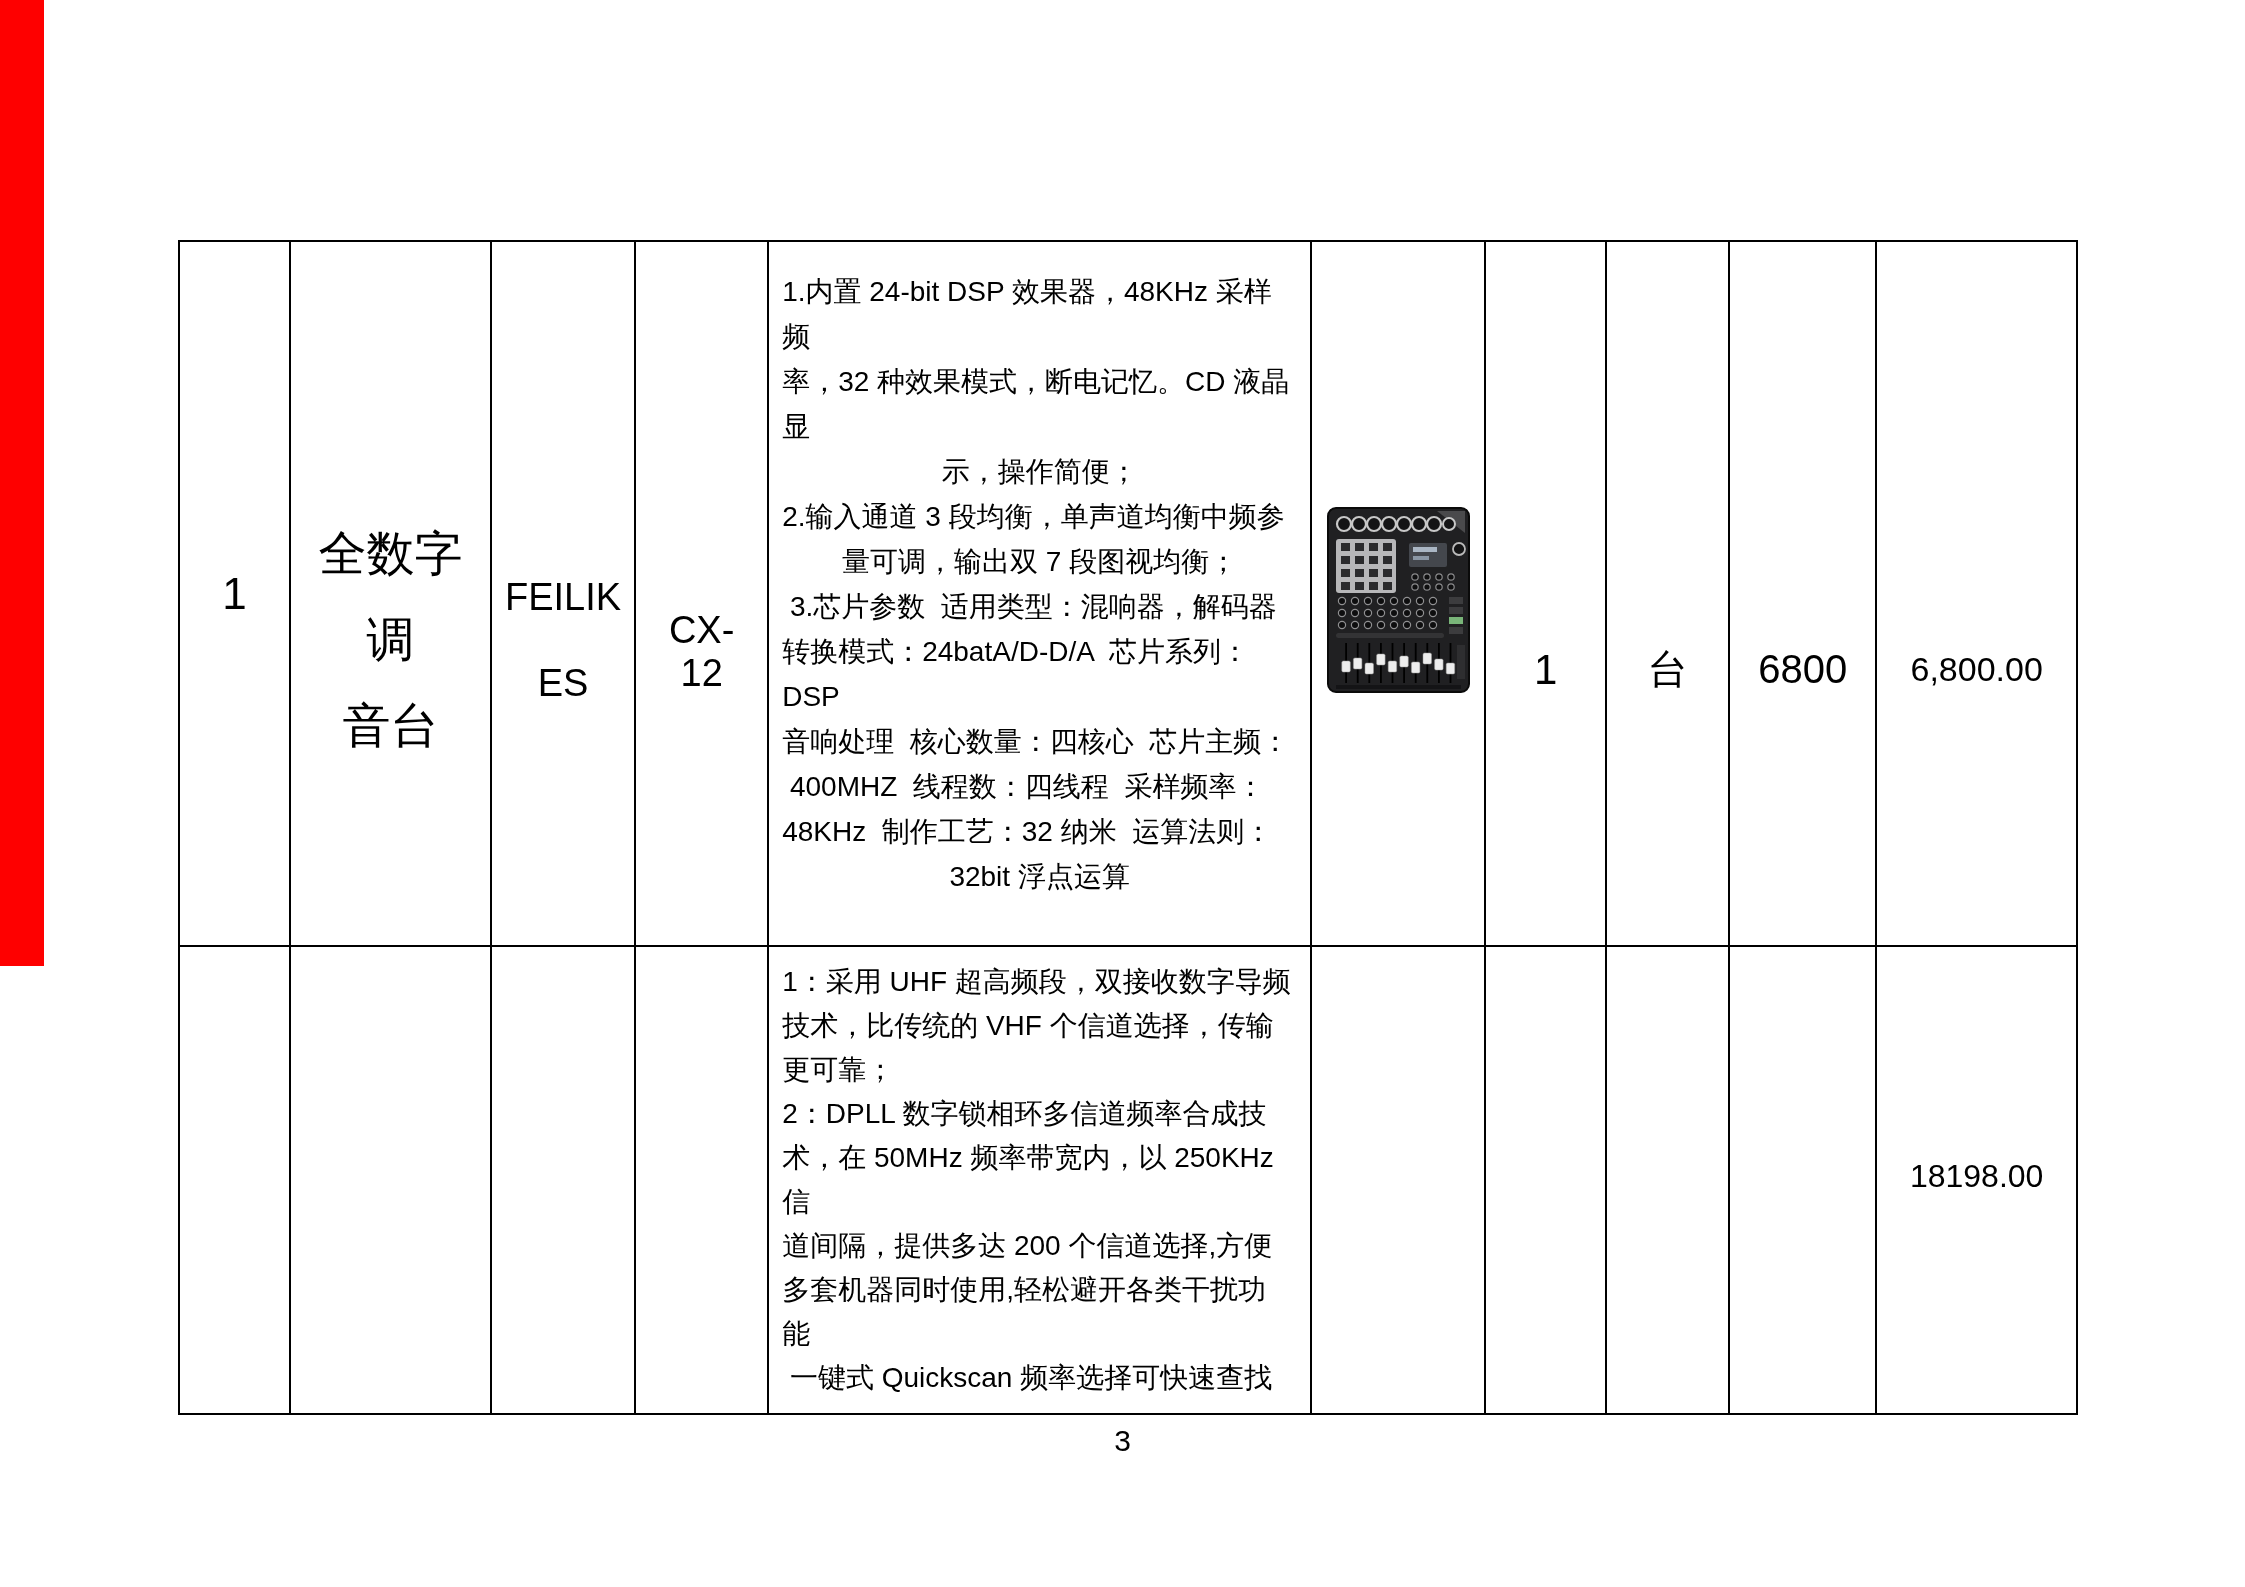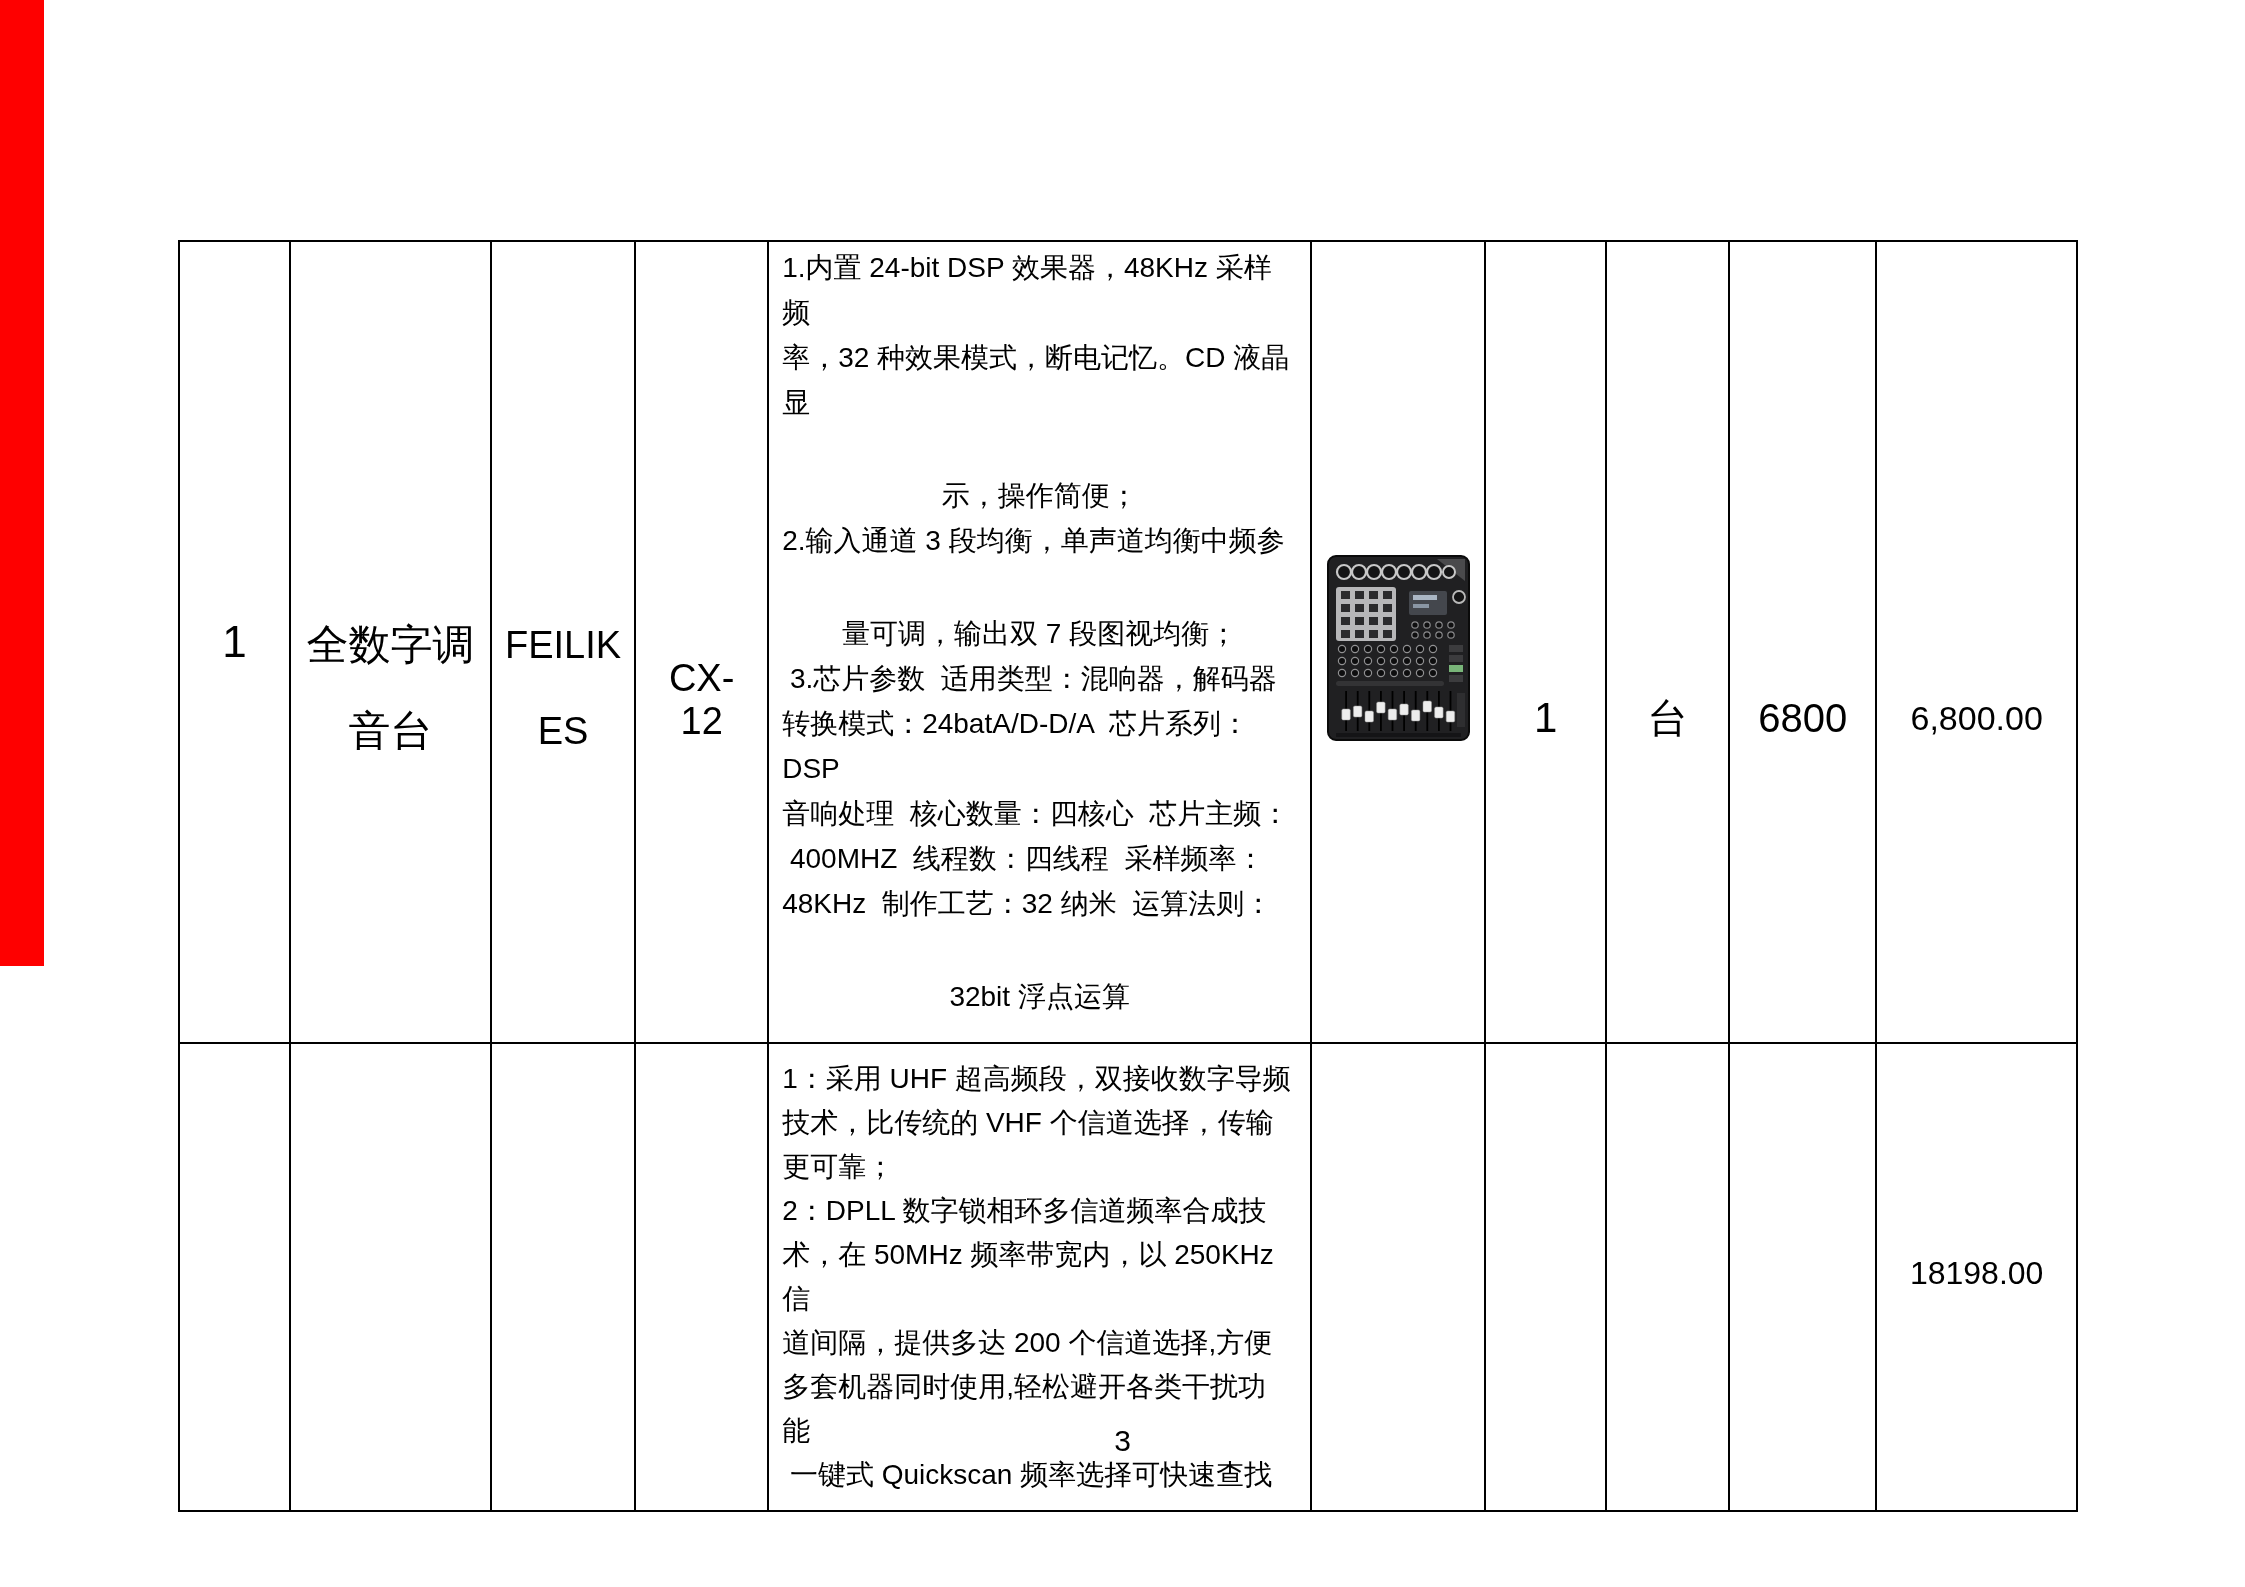--- a/index.html
+++ b/index.html
@@ -32,7 +32,7 @@
   .desc-cell { text-align:left; padding:0 9px; }
   .desc-block1 { transform:translateY(-10px); }
   .dl { font-size:28px; line-height:45px; white-space:pre-wrap; text-align:left; }
-  .dl.center { text-align:center;margin-top:48px; }
+  .dl.center { text-align:center; }
   .desc2-cell { vertical-align:top; padding-top:13px; }
   .desc2-cell .dl { line-height:44px; }
 

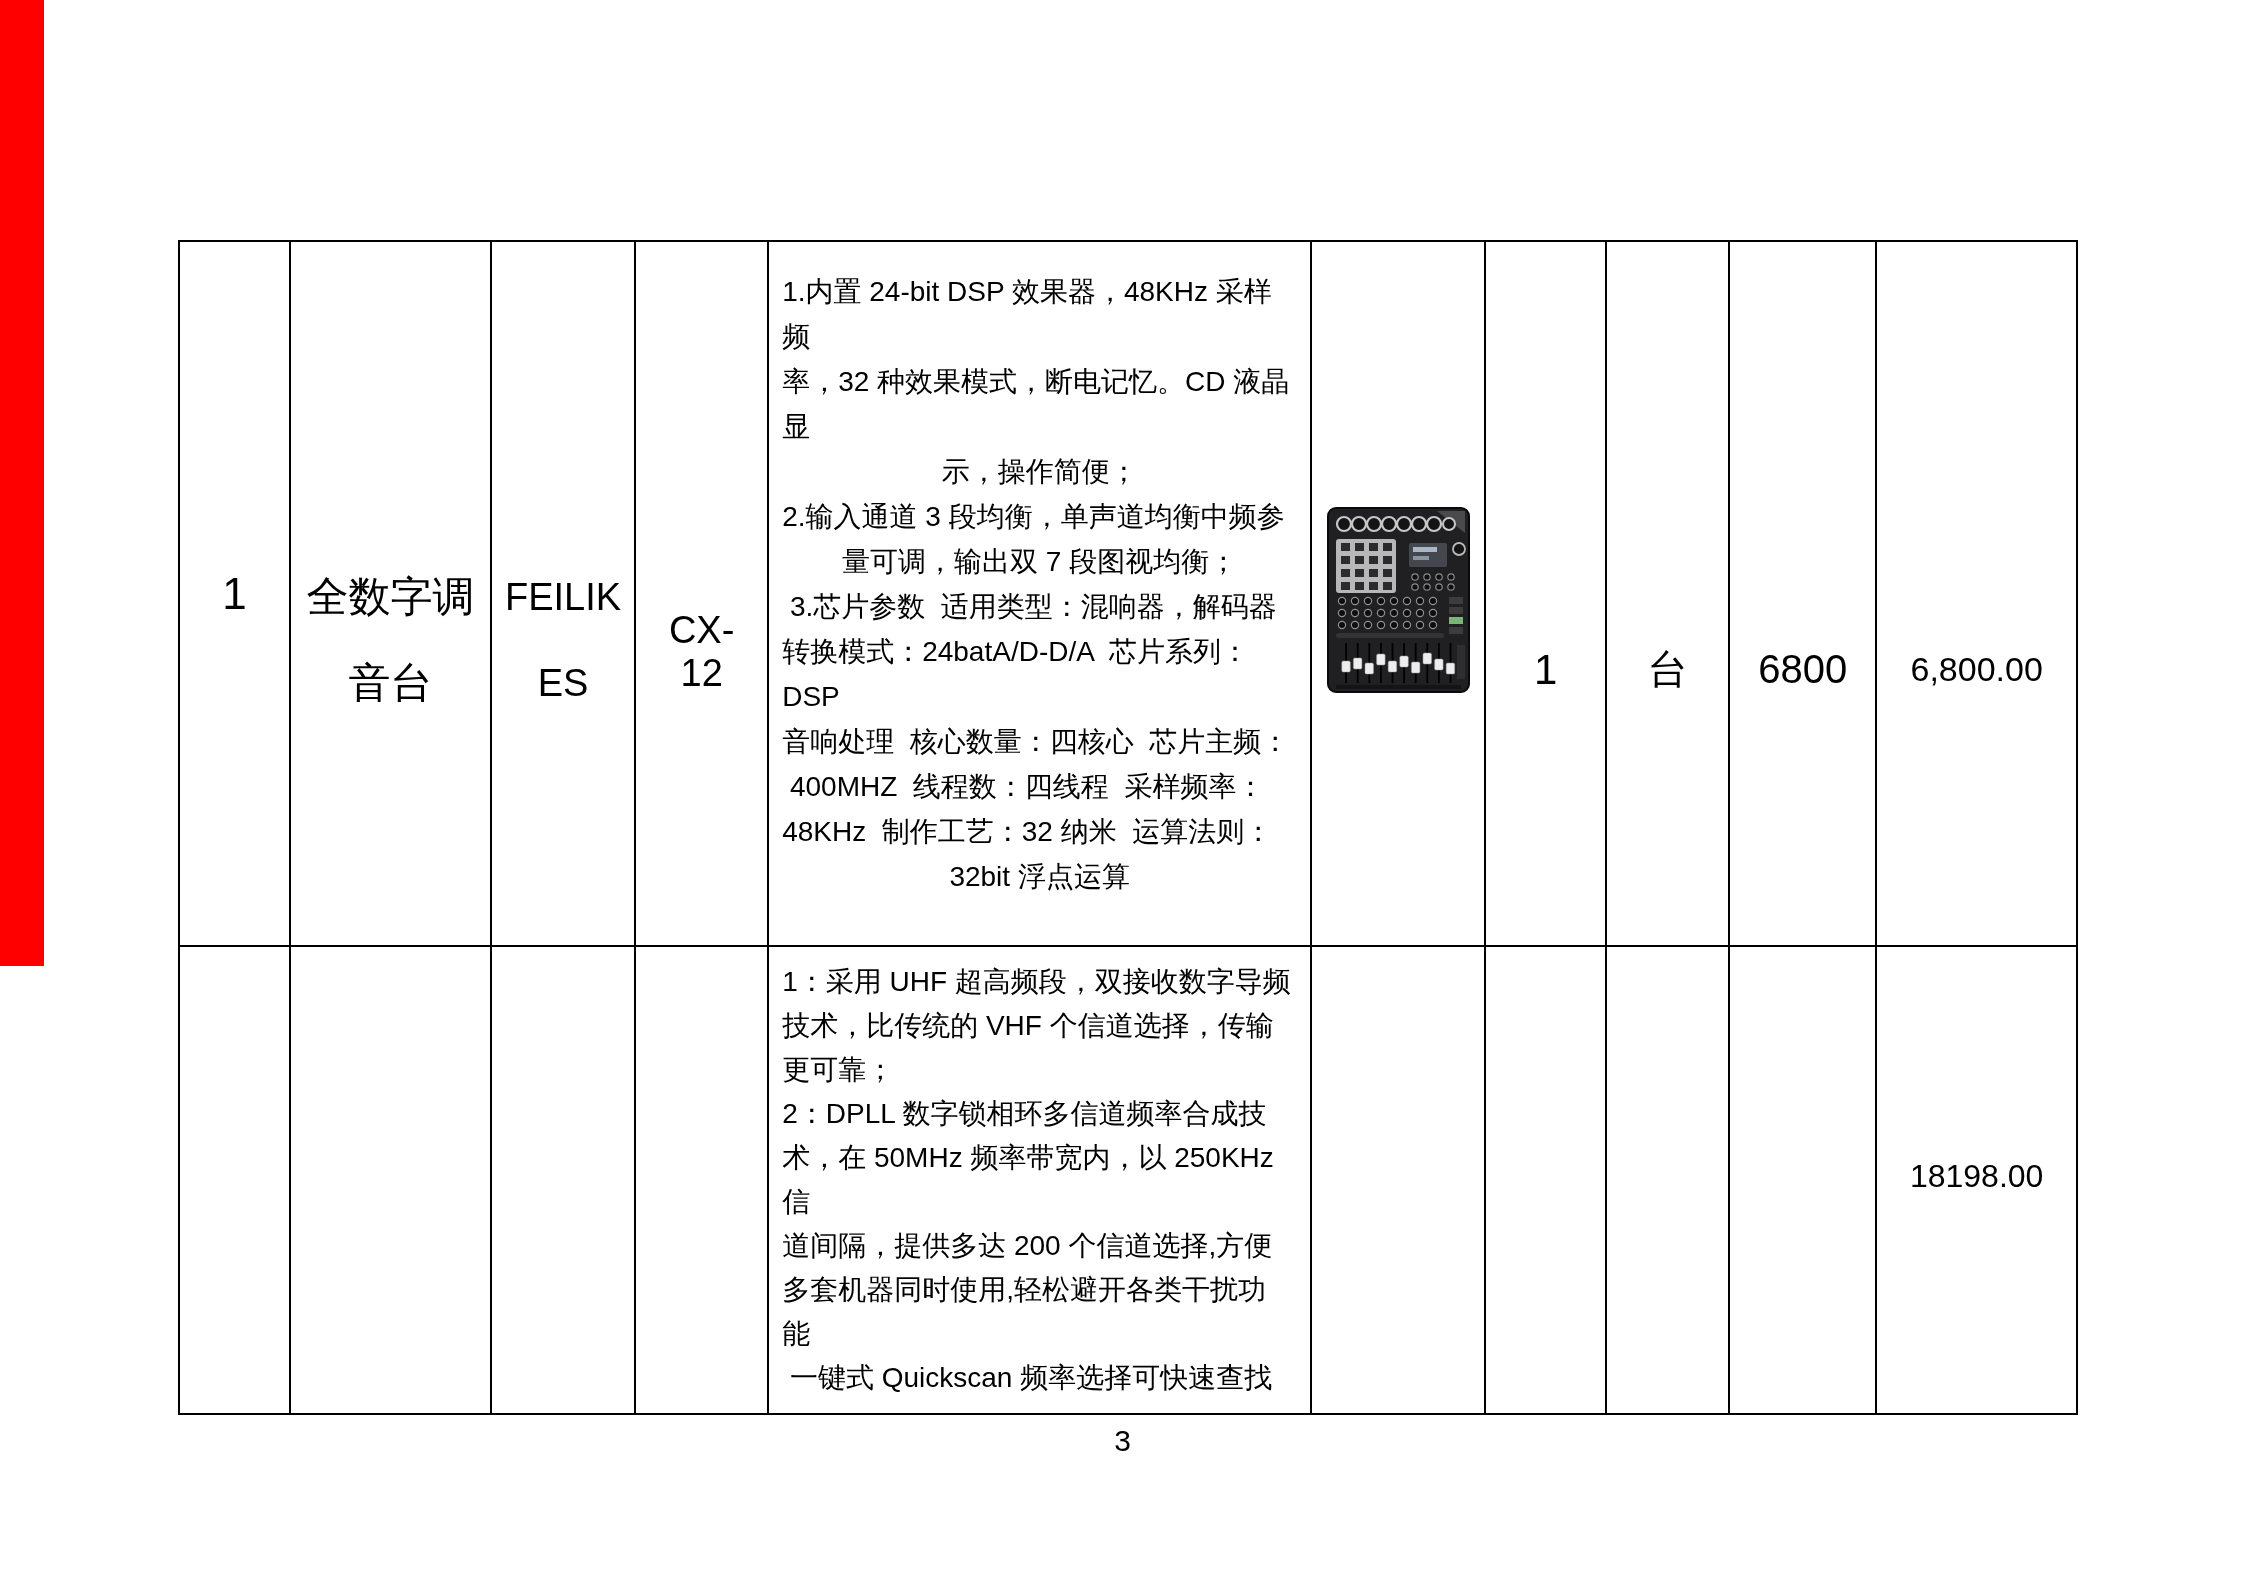--- a/index.html
+++ b/index.html
@@ -25,7 +25,7 @@
   tr.r2 { height:378px; }
 
   .idx { font-size:44px; }
-  .two-line { font-size:42px; line-height:86px; transform:translateY(46px); }
+  .two-line { font-size:48px; line-height:86px; transform:translateY(46px); }
   .brand .two-line { font-size:38px; }
   .model-txt { font-size:38px; transform:translateY(58px); }
 

